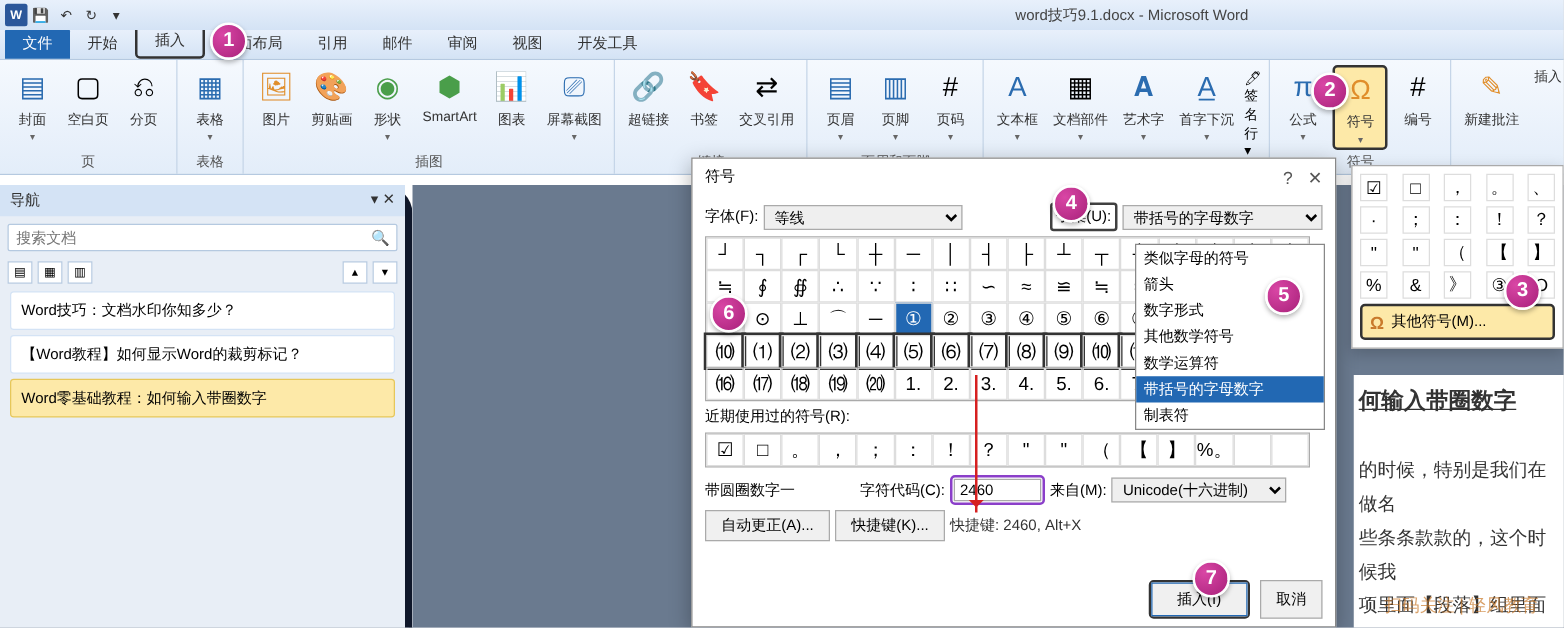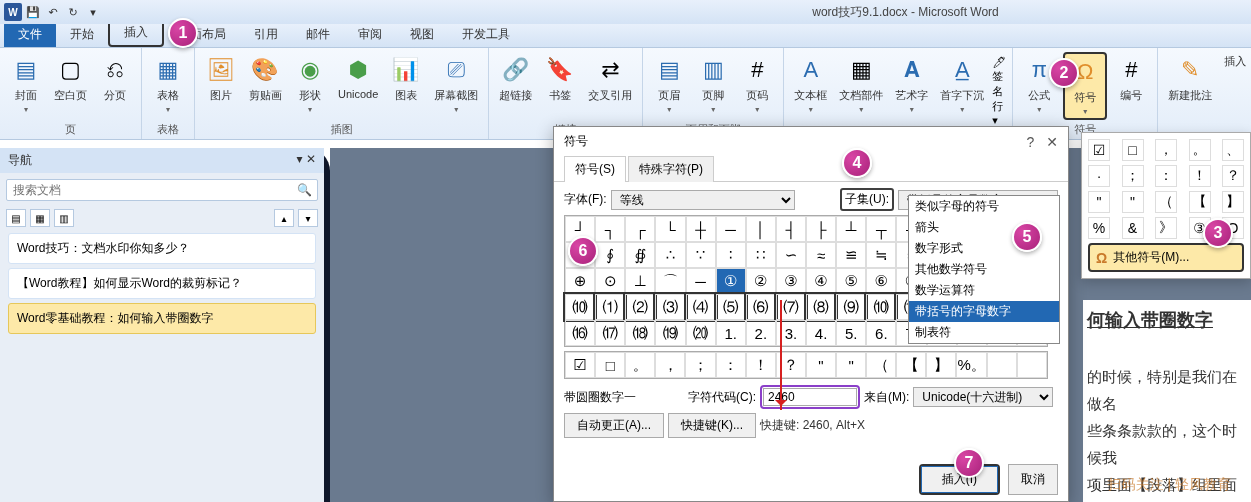--- a/index.html
+++ b/index.html
@@ -163,7 +163,7 @@
         </div>
       <div class="rbtn">
           <span class="ico ic-green">⬢</span>
-          <span class="lbl">Unicode</span>
+          <span class="lbl">SmartArt</span>
         </div>
       <div class="rbtn">
           <span class="ico ic-red">📊</span>

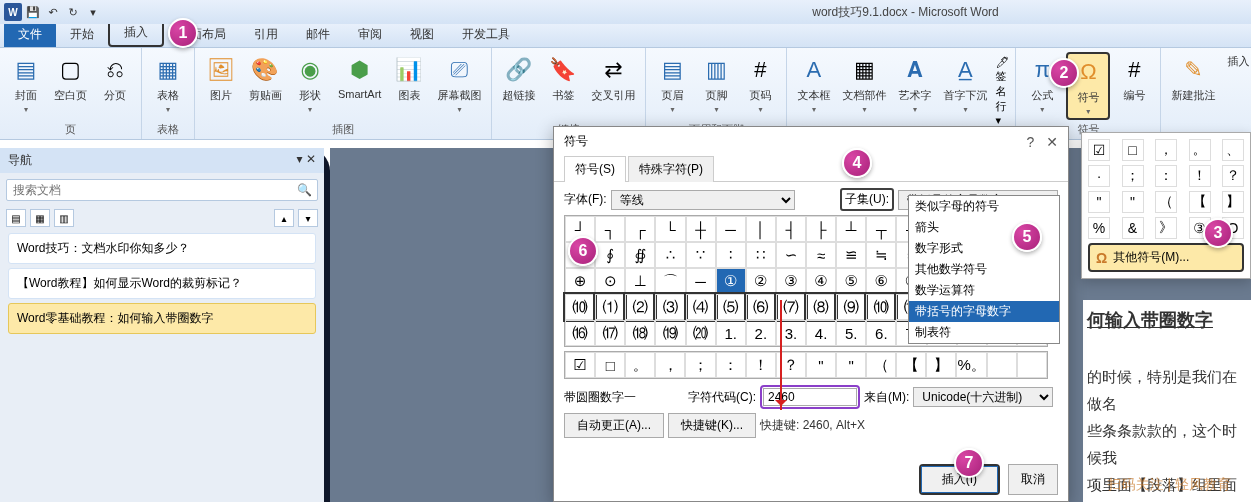--- a/index.html
+++ b/index.html
@@ -304,10 +304,6 @@
         <span>?</span>
         <span>✕</span>
       </span>
-  </div>
-  <div class="dlg-tabs">
-    <div class="dlg-tab">符号(S)</div>
-    <div class="dlg-tab">特殊字符(P)</div>
   </div>
   <div class="dlg-body">
     <div class="frow">

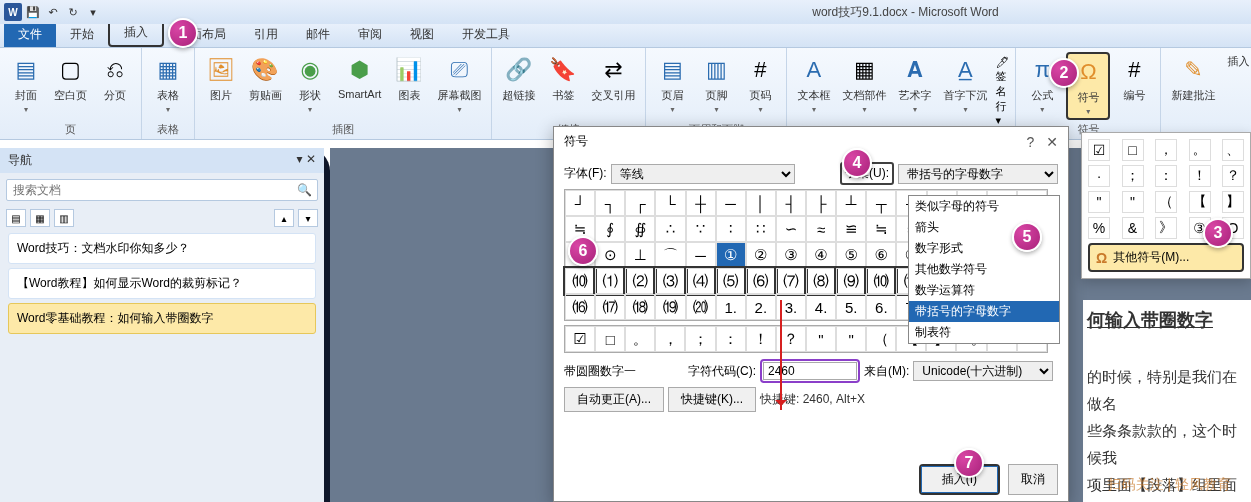--- a/index.html
+++ b/index.html
@@ -308,7 +308,7 @@
   <div class="dlg-body">
     <div class="frow">
       <label>字体(F):</label>
-      <select style="width:184px"><option>等线</option></select>
+      <select style="width:159px"><option>等线</option></select>
       <span style="flex:1"></span>
       <span class="subset-hi"><label>子集(U):</label></span>
       <select style="width:160px"><option>带括号的字母数字</option></select>

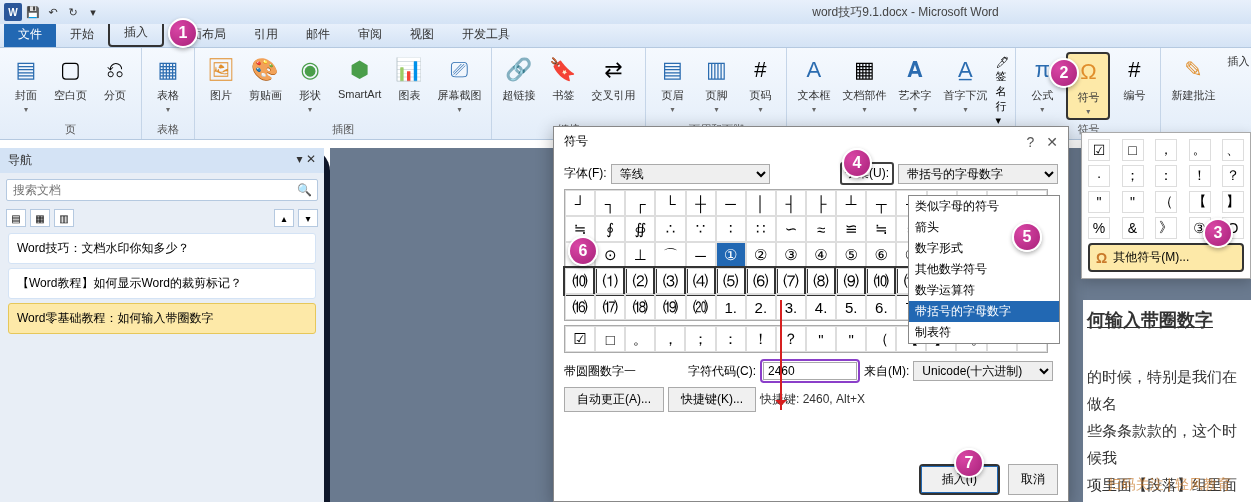--- a/index.html
+++ b/index.html
@@ -395,6 +395,7 @@
         <div class="cell">10.</div>
         <div class="cell">11.</div>
       </div>
+    <div style="font-size:12px;margin:4px 0">近期使用过的符号(R):</div>
     <div class="recent" id="recent">
         <div class="cell">☑</div>
         <div class="cell">□</div>

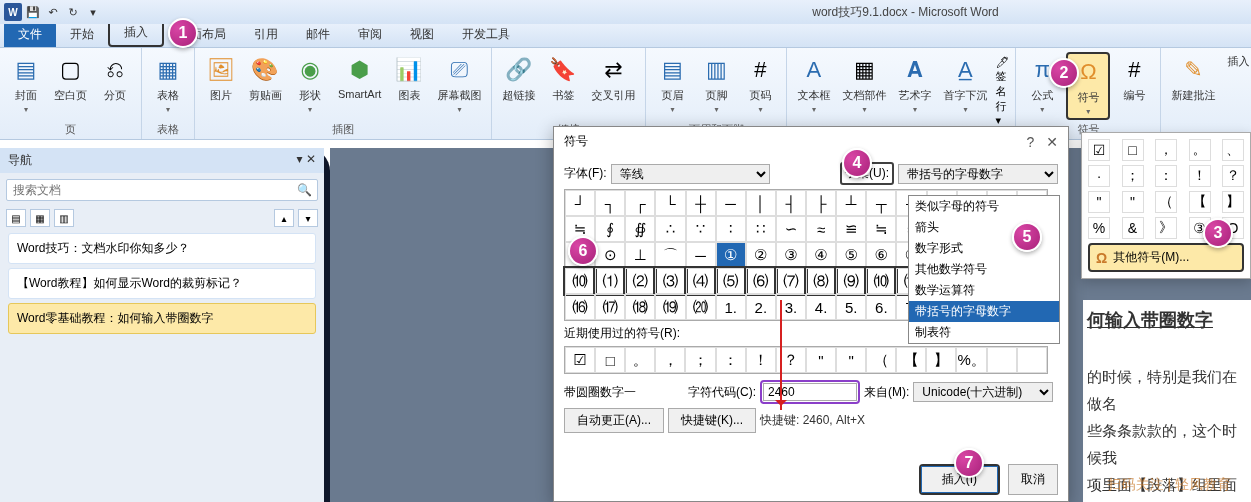--- a/index.html
+++ b/index.html
@@ -417,7 +417,7 @@
     <div class="frow">
       <span style="width:120px">带圆圈数字一</span>
       <label>字符代码(C):</label>
-      <span class="code-hi"><input style="width: 94px;" value="2460"></span>
+      <span class="code-hi"><input style="width: 70px;" value="2460"></span>
       <label>来自(M):</label>
       <select style="width:140px"><option>Unicode(十六进制)</option></select>
     </div>

